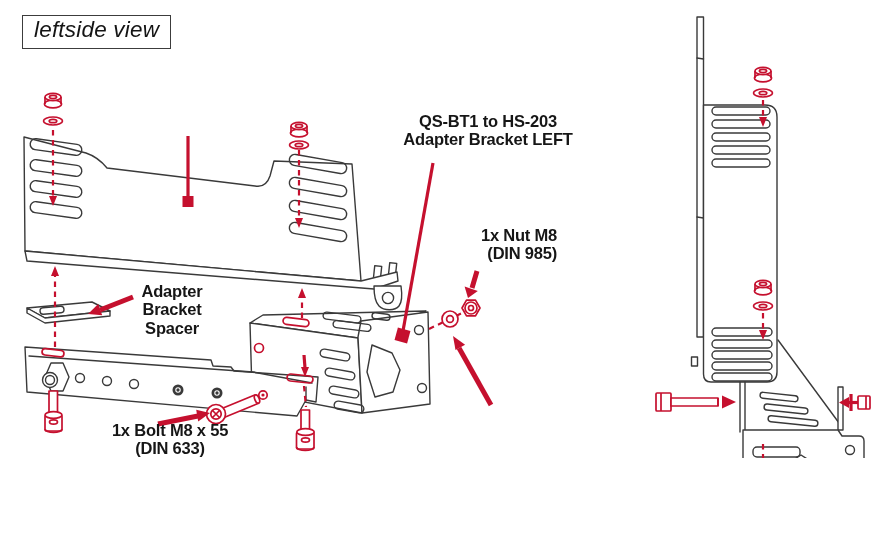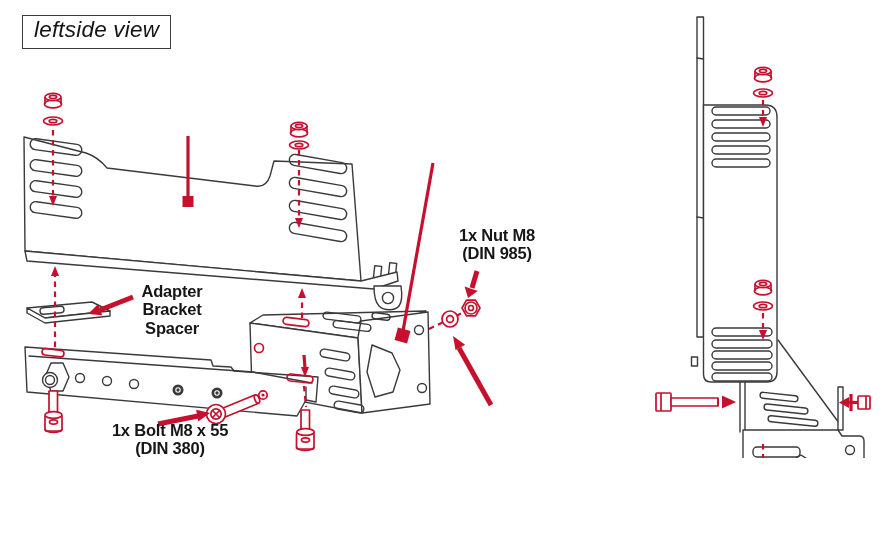--- a/index.html
+++ b/index.html
@@ -299,6 +299,8 @@
   </div>
 
 
+  <div class="callout" style="left:488px;top:112px;">QS-BT1 to HS-203
+Adapter Bracket LEFT</div>
 
   <div class="callout" style="left:497px;top:226px;">1x Nut M8
 (DIN 985)</div>

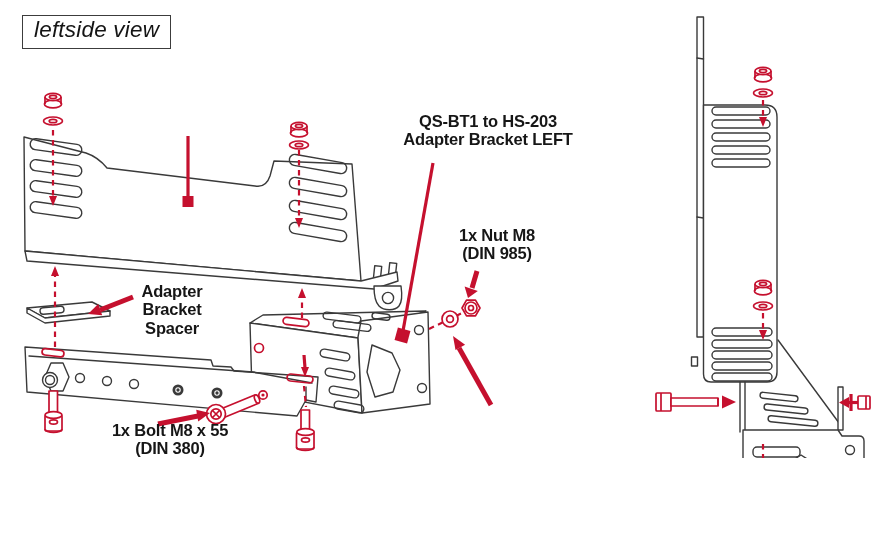--- a/index.html
+++ b/index.html
@@ -302,7 +302,7 @@
   <div class="callout" style="left:488px;top:112px;">QS-BT1 to HS-203
 Adapter Bracket LEFT</div>
 
-  <div class="callout" style="left:497px;top:226px;">1x Nut M8
+  <div class="callout" style="left:519px;top:226px;text-align:right;">1x Nut M8
 (DIN 985)</div>
 
   <div class="callout" style="left:172px;top:282px;">Adapter

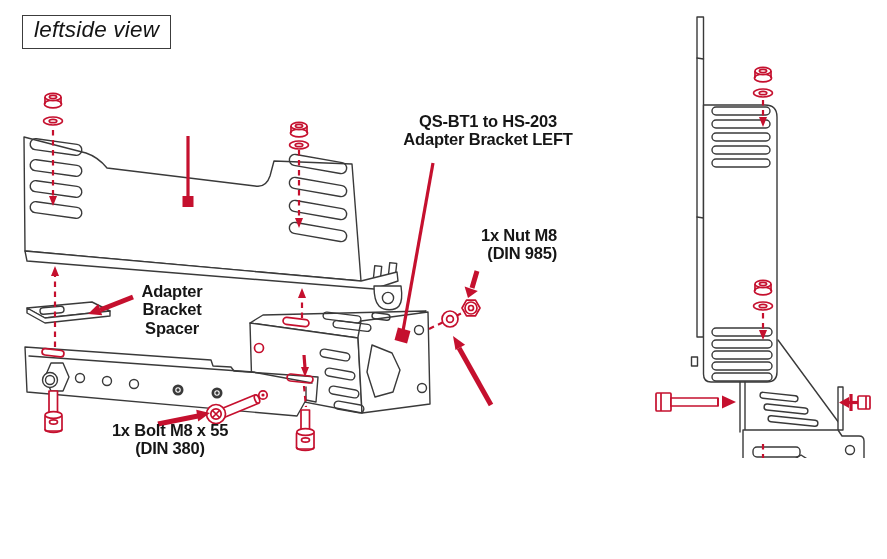--- a/index.html
+++ b/index.html
@@ -310,7 +310,7 @@
 Spacer</div>
 
   <div class="callout" style="left:170px;top:421px;">1x Bolt M8 x 55
-(DIN 380)</div>
+(DIN 633)</div>
 
 
 </div>

